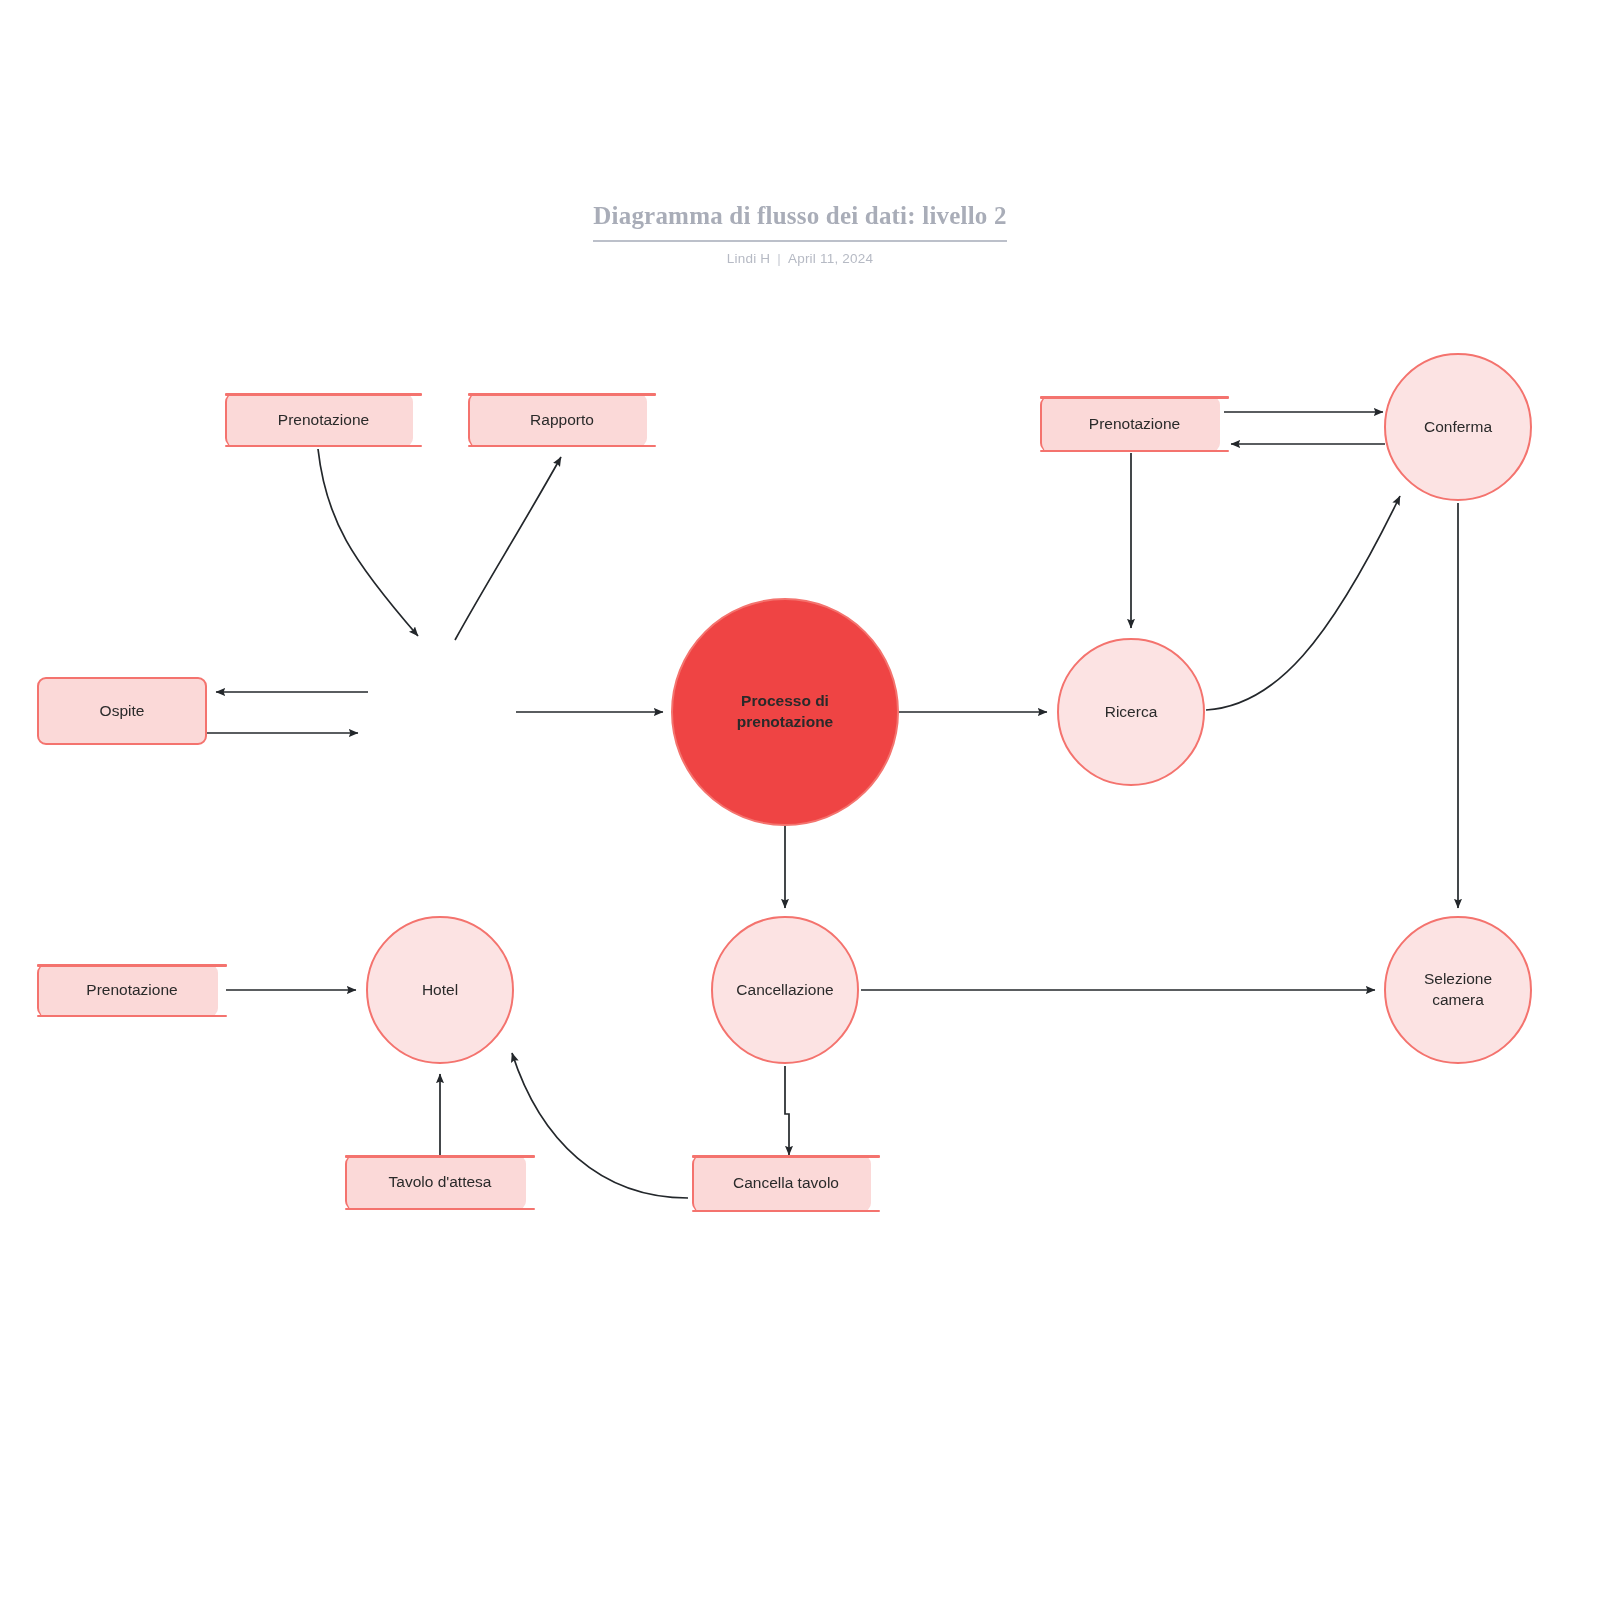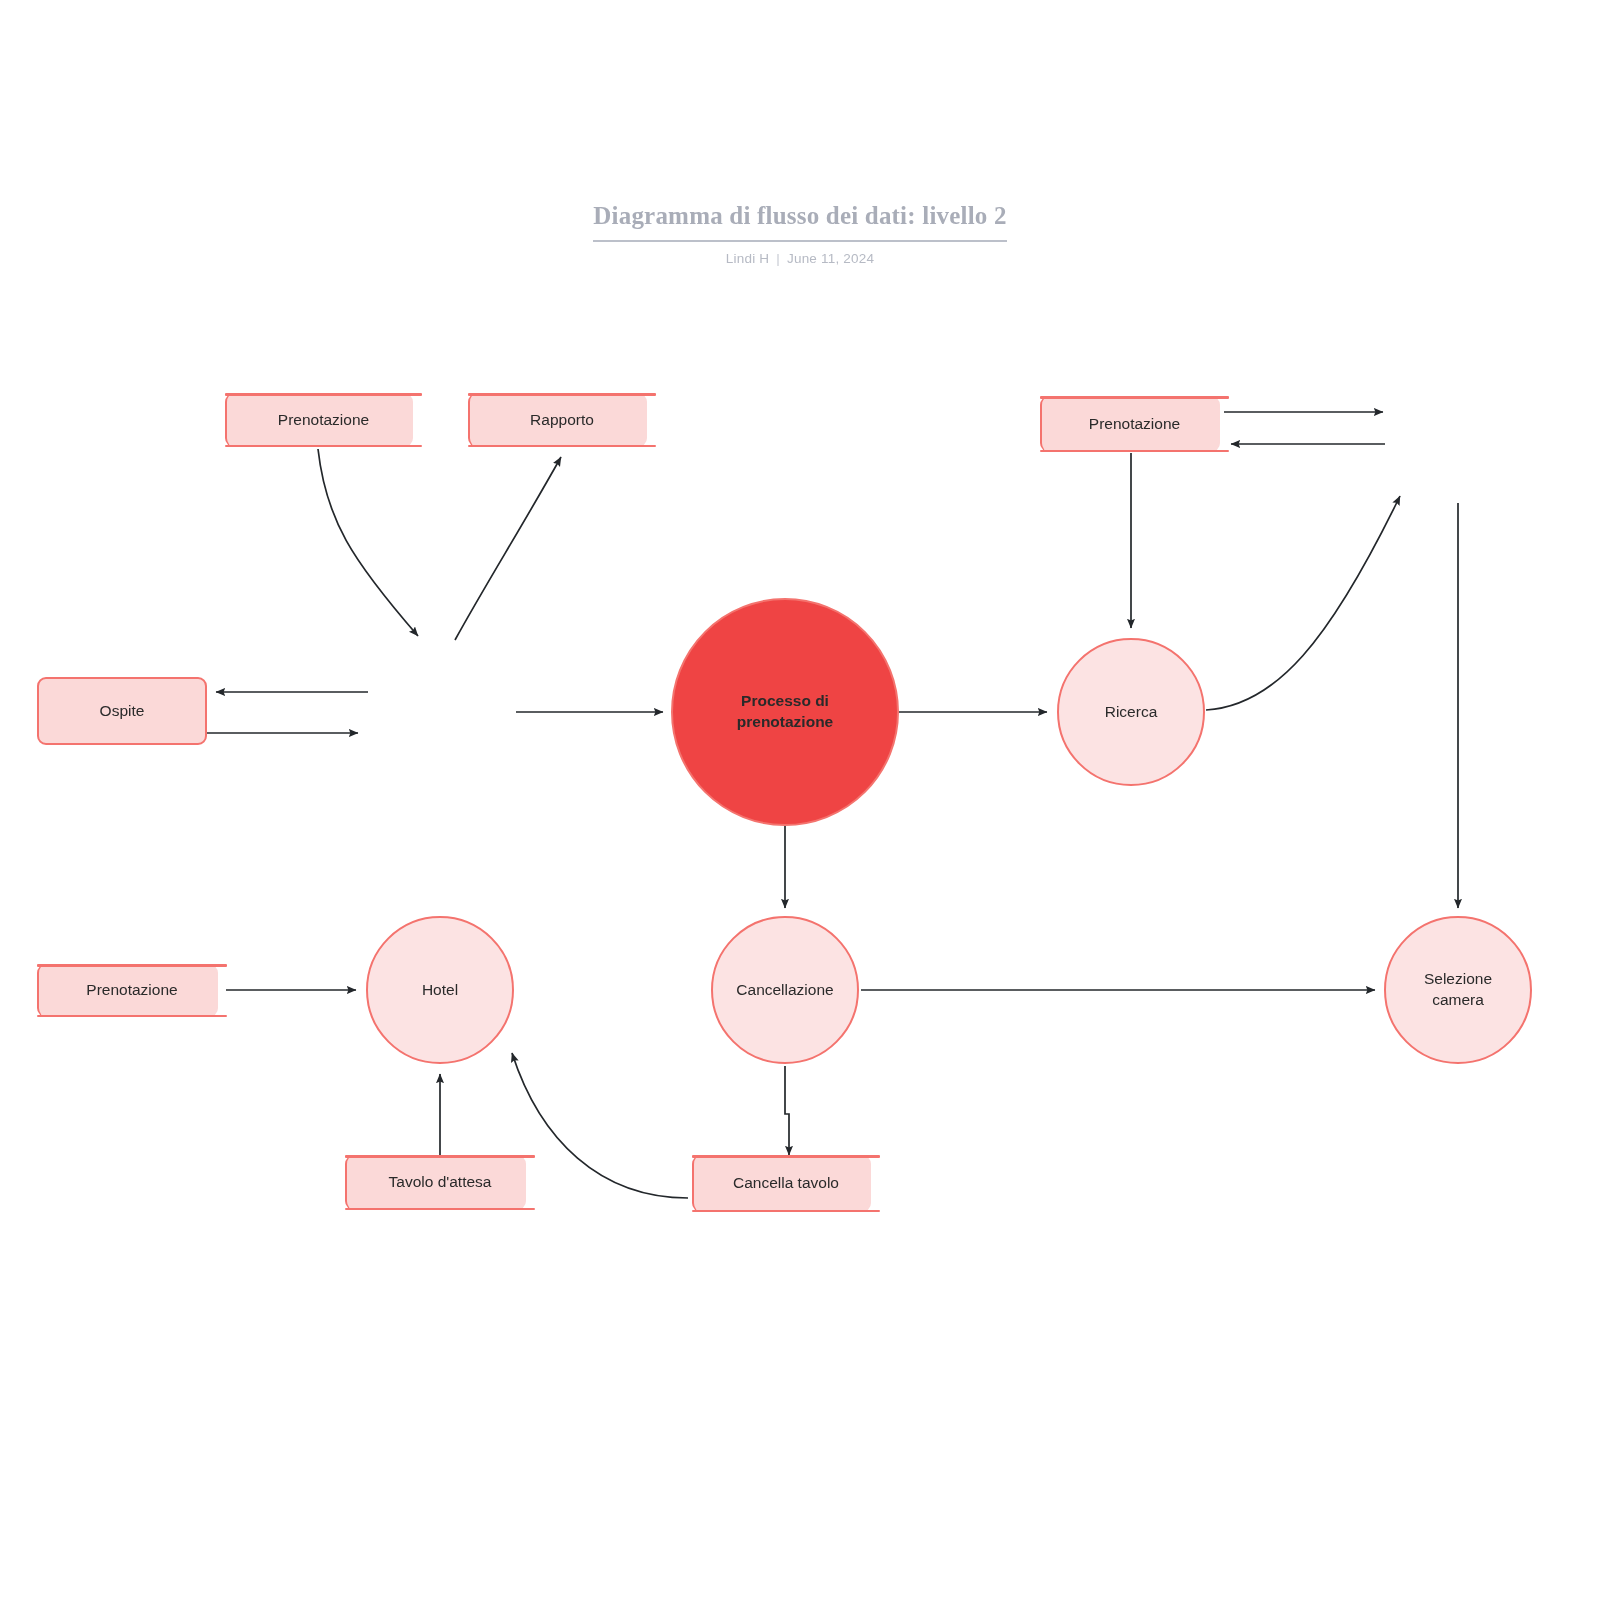--- a/index.html
+++ b/index.html
@@ -128,7 +128,7 @@
   <div id="header">
     <div id="title">Diagramma di flusso dei dati: livello 2</div>
     <div id="subtitle">
-      <span>Lindi H</span><span class="sep">|</span><span>June 11, 2024</span>
+      <span>Lindi H</span><span class="sep">|</span><span>April 11, 2024</span>
     </div>
   </div>
 

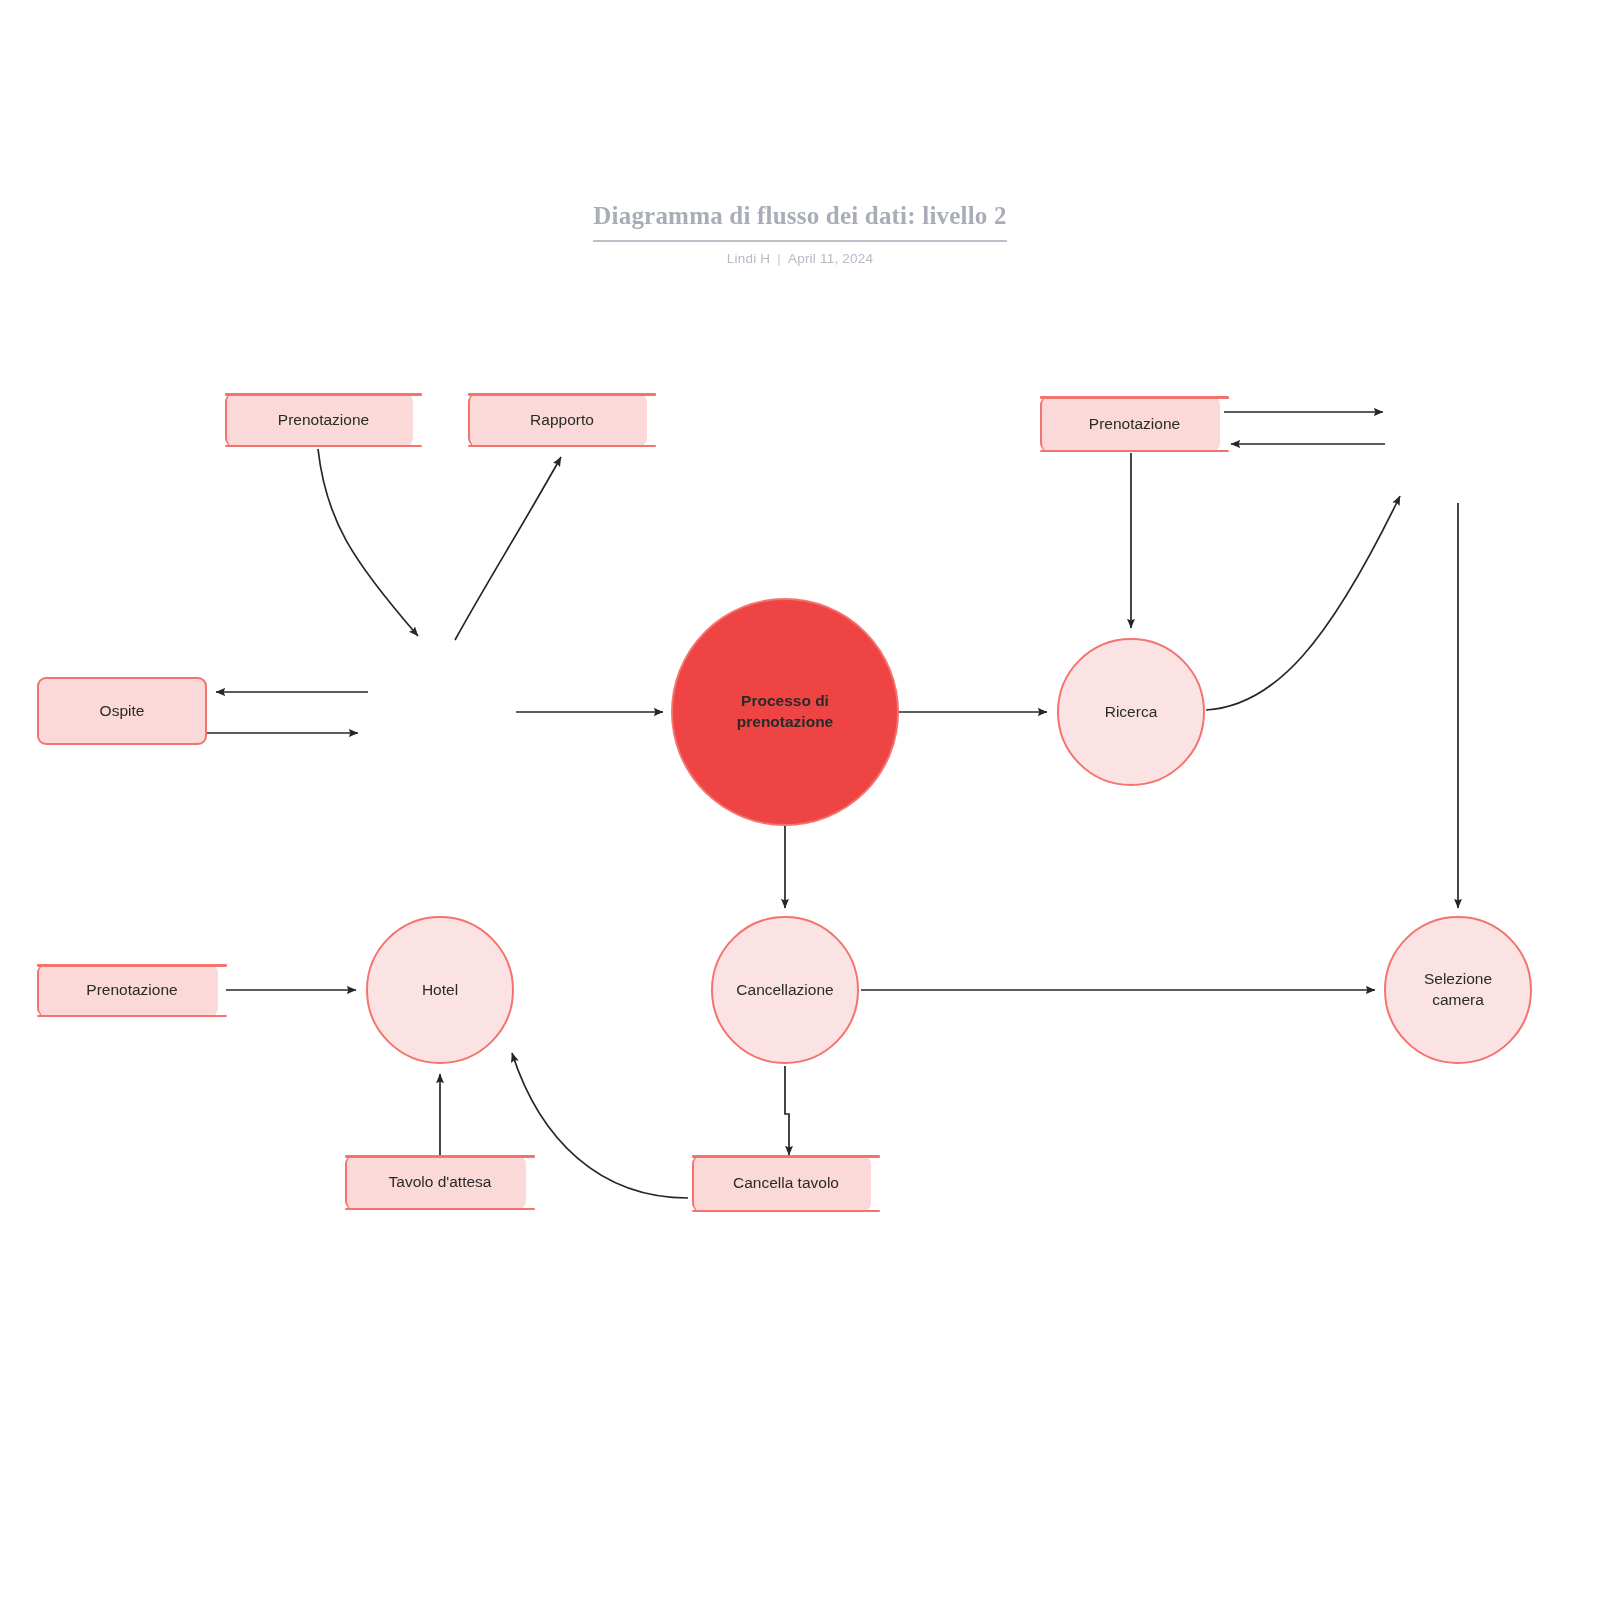--- a/index.html
+++ b/index.html
@@ -229,6 +229,9 @@
     <span>Ricerca</span>
   </div>
 
+  <div class="node proc" style="left:1384px; top:353px; width:148px; height:148px;">
+    <span>Conferma</span>
+  </div>
 
   <div class="node proc" style="left:366px; top:916px; width:148px; height:148px;">
     <span>Hotel</span>

